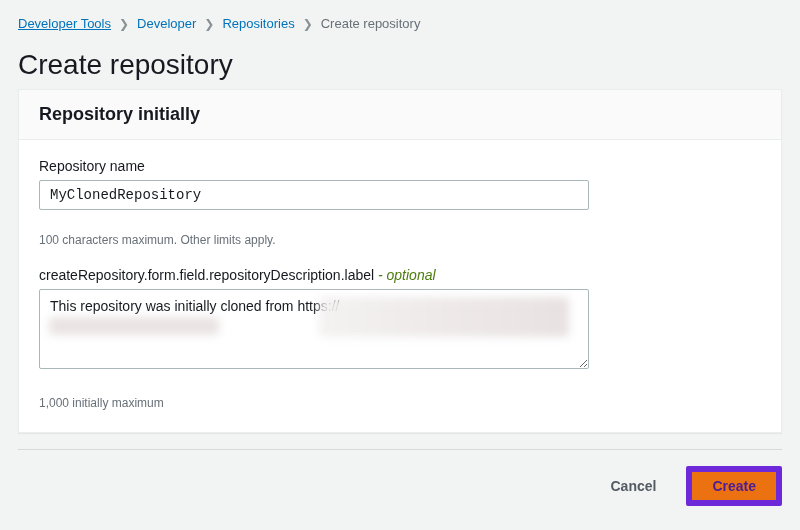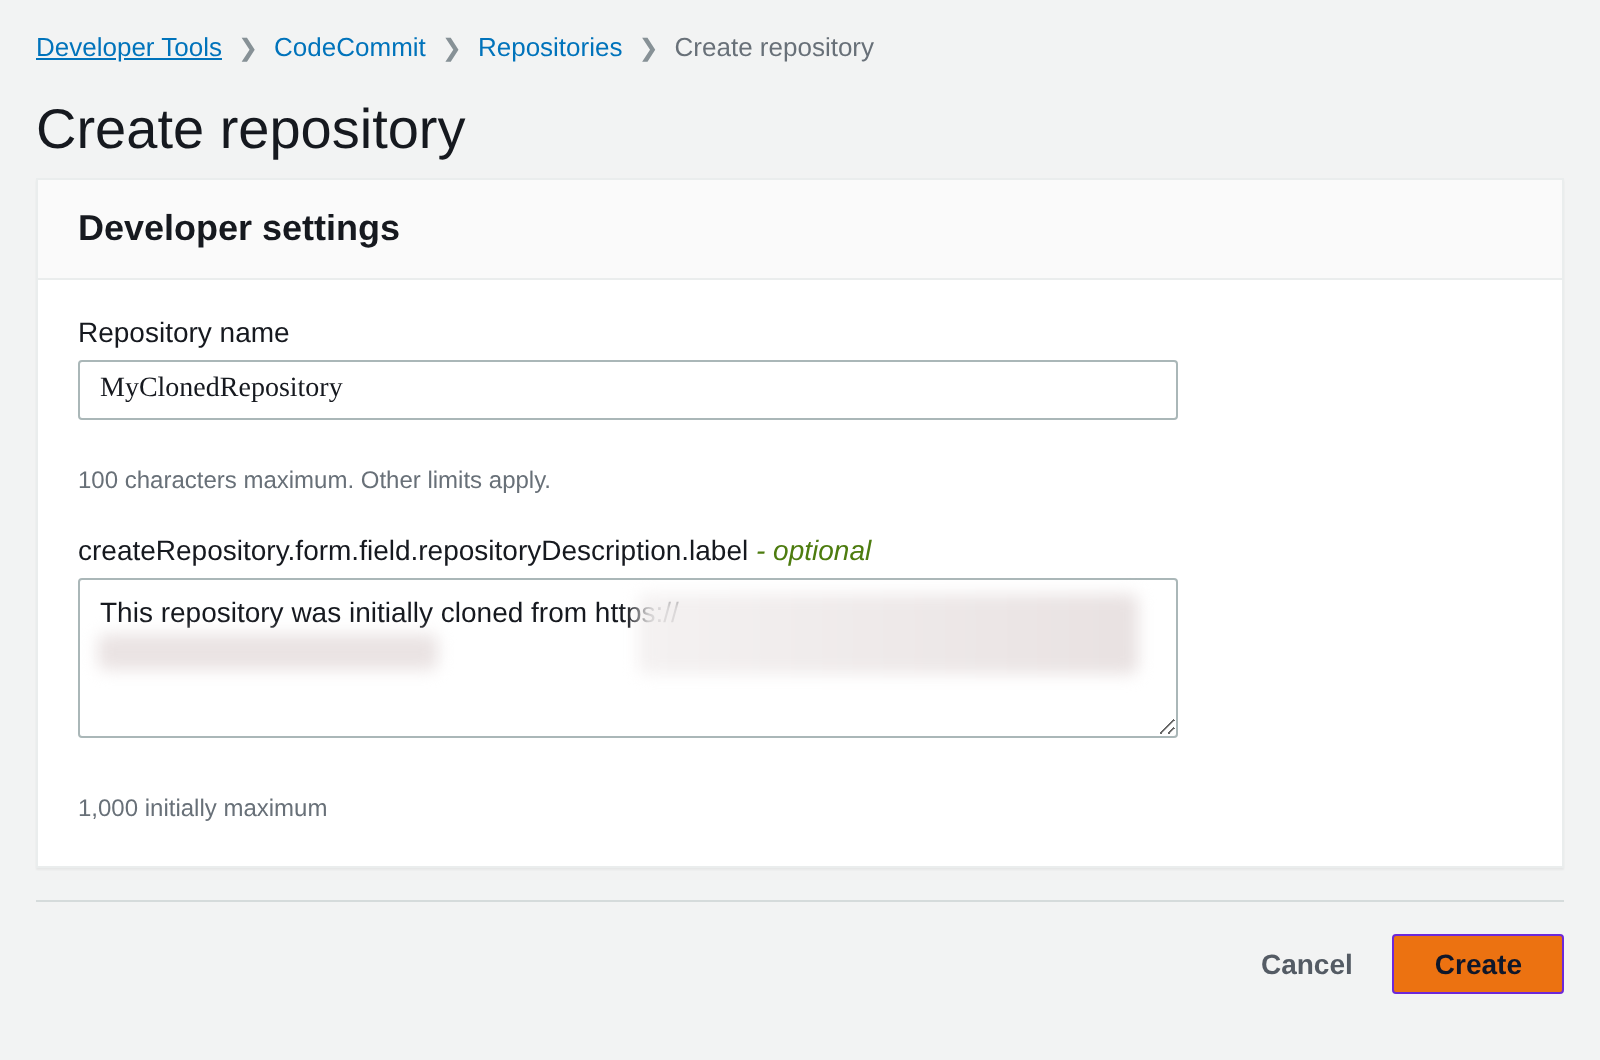--- a/index.html
+++ b/index.html
@@ -174,7 +174,7 @@
   <nav class="breadcrumb">
     <a href="#" class="active">Developer Tools</a>
     <span class="sep">❯</span>
-    <a href="#">CodeCommit</a>
+    <a href="#">Developer</a>
     <span class="sep">❯</span>
     <a href="#">Repositories</a>
     <span class="sep">❯</span>

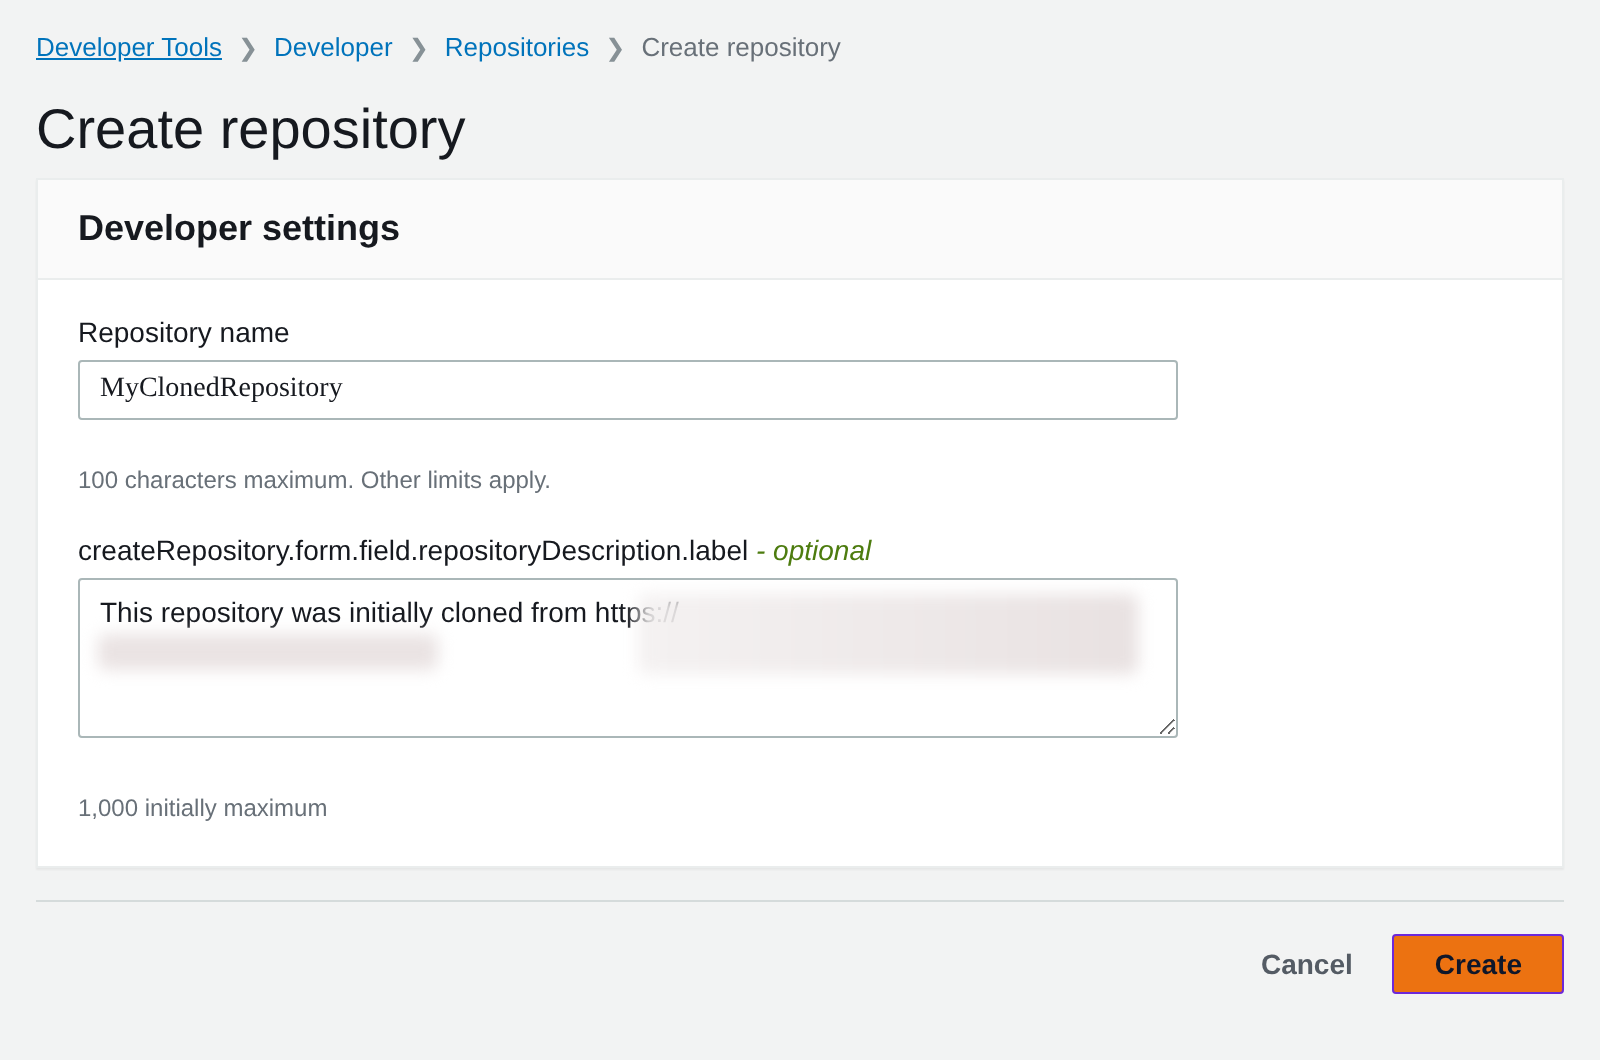--- a/index.html
+++ b/index.html
@@ -185,7 +185,7 @@
 
   <div class="panel">
     <div class="panel-header">
-      <h2>Developer settings</h2>
+      <h2>Repository initially</h2>
     </div>
     <div class="panel-body">
       <div class="form-group">

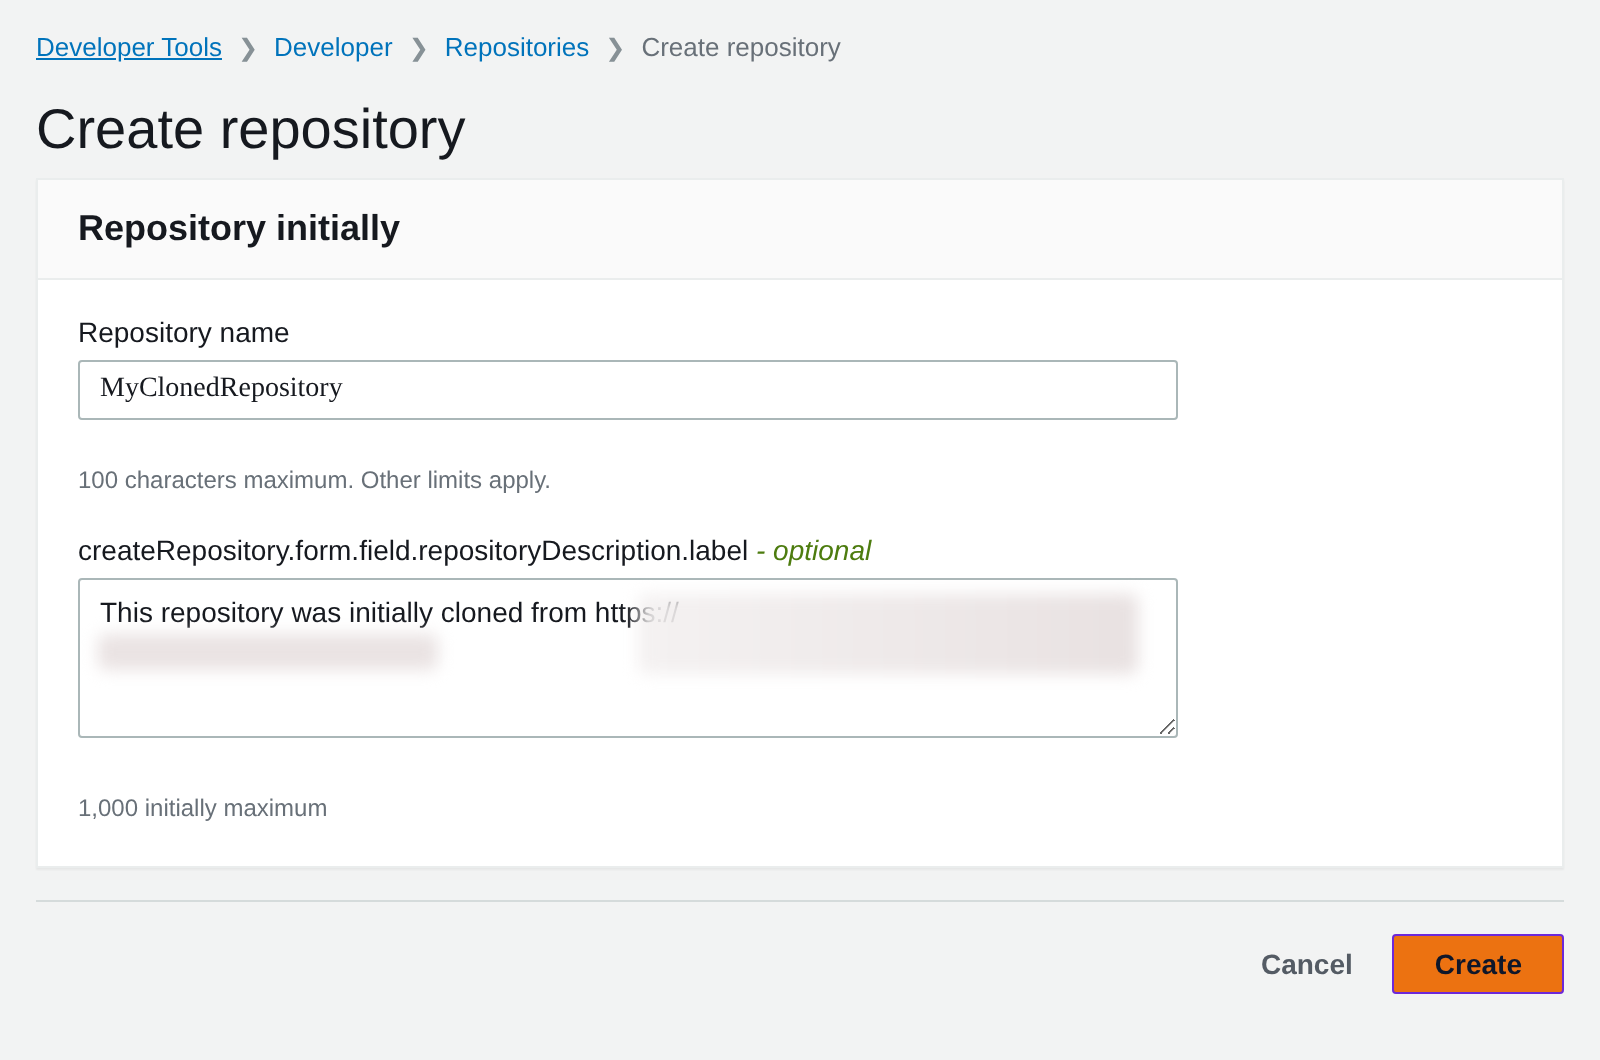--- a/index.html
+++ b/index.html
@@ -94,7 +94,7 @@
       border: 1px solid #aab7b8;
       border-radius: 2px;
       color: #16191f;
-      font-family: Liberation Serif, serif;
+      font-family: Liberation Mono, monospace;
     }
     .textarea-input {
       width: 100%;

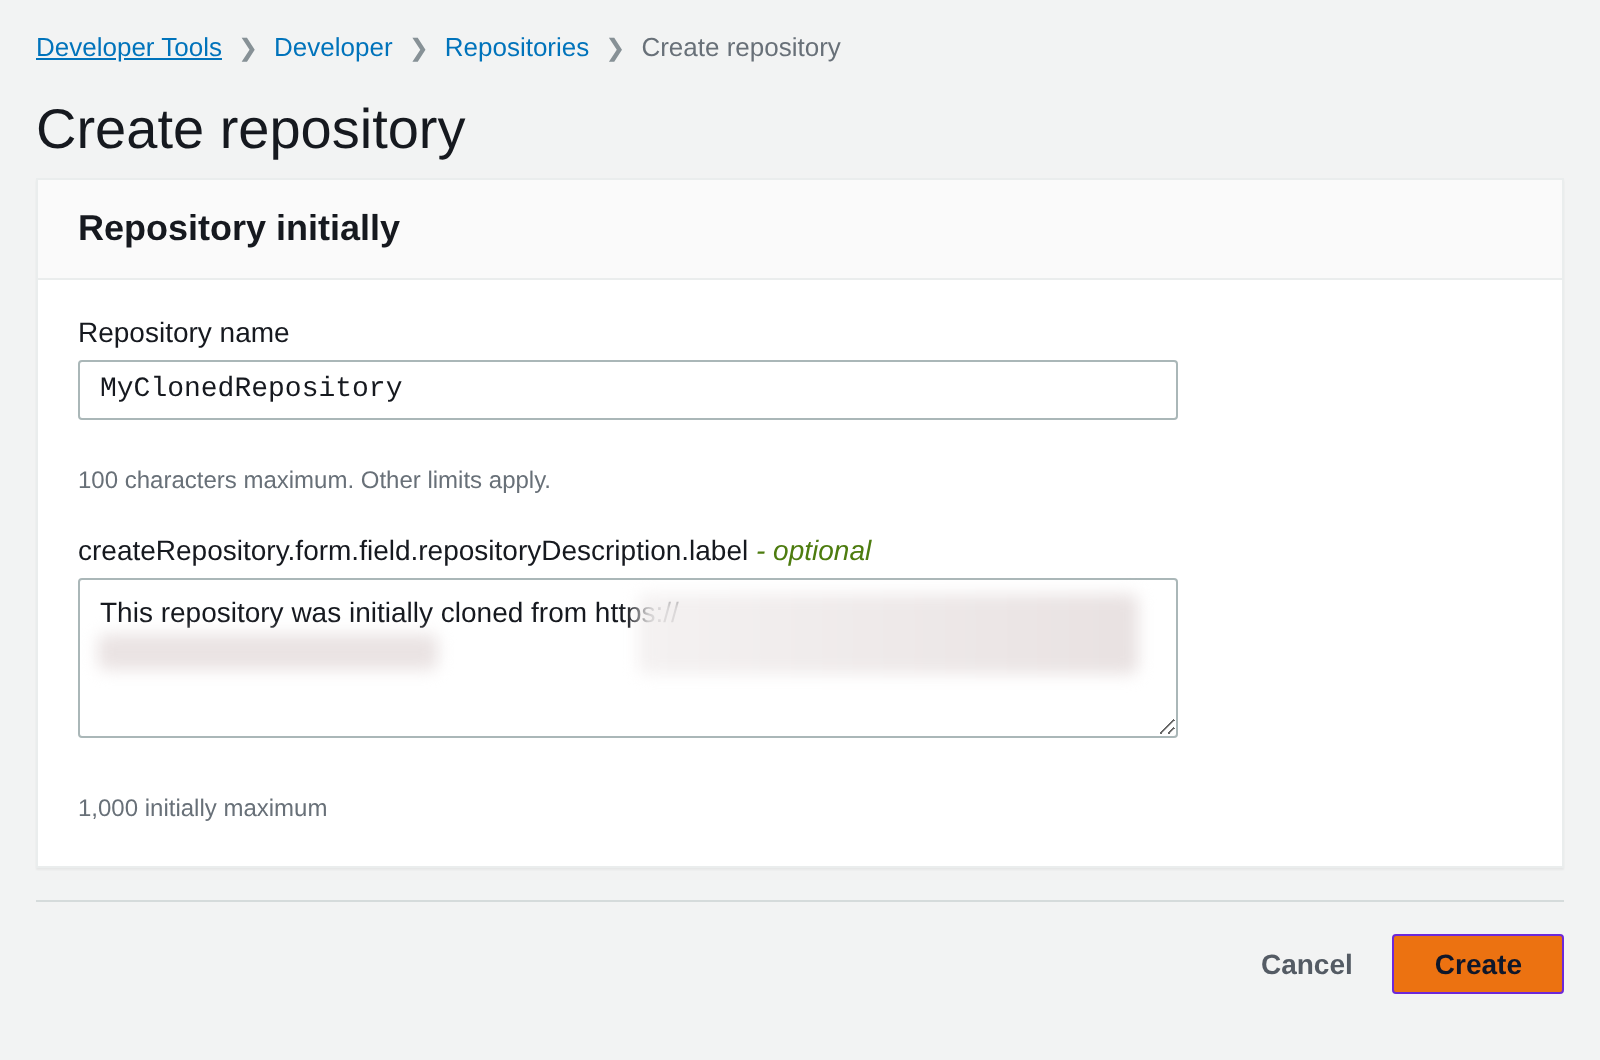--- a/index.html
+++ b/index.html
@@ -147,6 +147,7 @@
       padding: 16px 0 0;
       display: flex;
       justify-content: flex-end;
+      gap: 10px;
     }
     .btn {
       padding: 6px 20px;

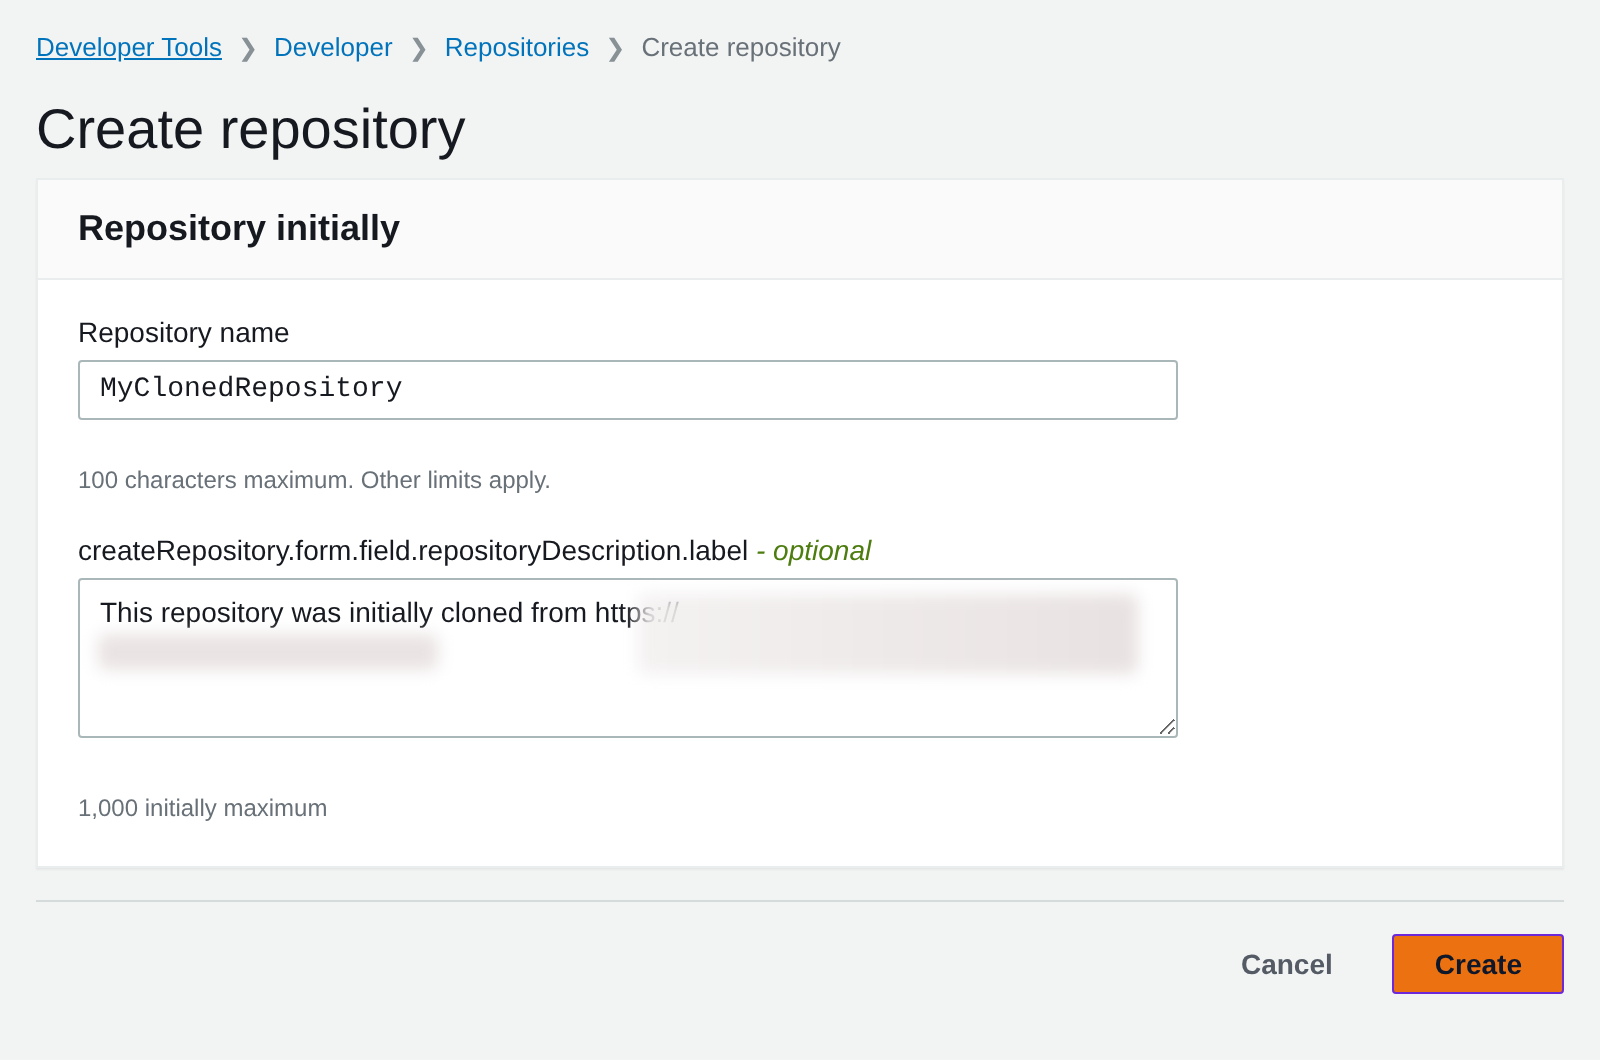--- a/index.html
+++ b/index.html
@@ -164,8 +164,8 @@
     }
     .btn-primary {
       background: #ec7211;
-      border: 1px solid #6d28d9;
-      color: #0f172a;
+      border: 6px solid #6d28d9;
+      color: #4c1d95;
     }
   </style>
 </head>

